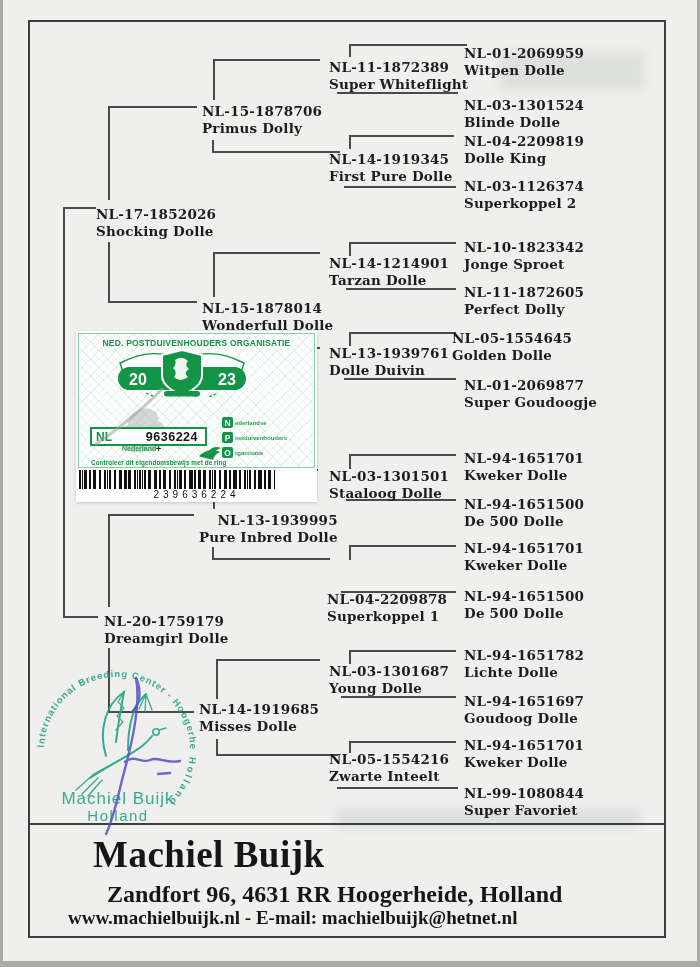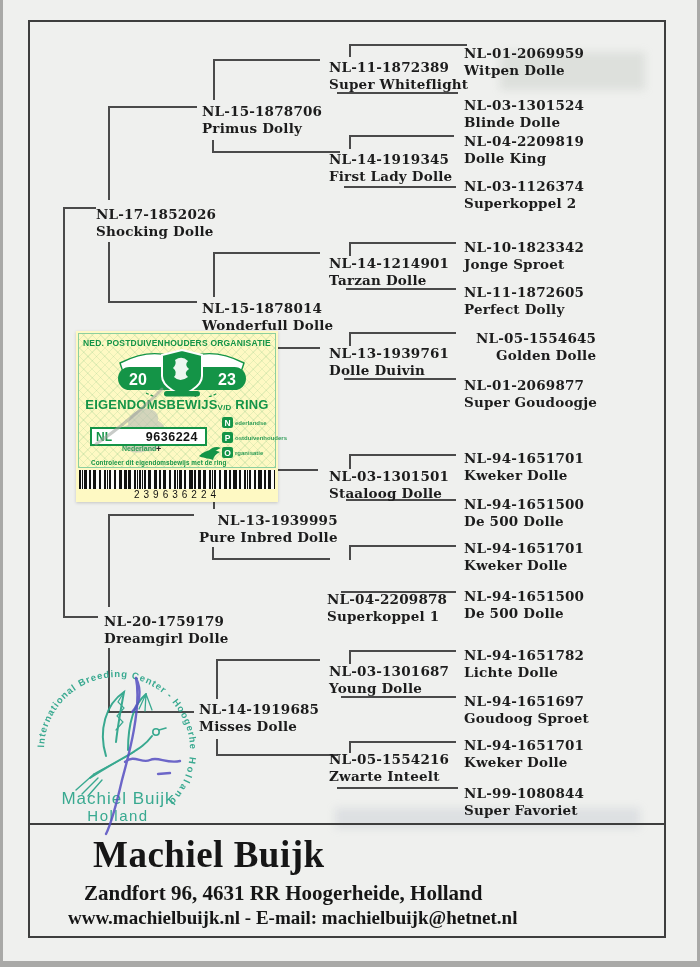--- a/index.html
+++ b/index.html
@@ -112,7 +112,7 @@
       </div>
       <div class="node" style="left: 329px; top: 151px;">
         <div>NL-14-1919345</div>
-        <div>First Lady Dolle</div>
+        <div>First Pure Dolle</div>
       </div>
       <div class="node" style="left: 329px; top: 255px;">
         <div>NL-14-1214901</div>

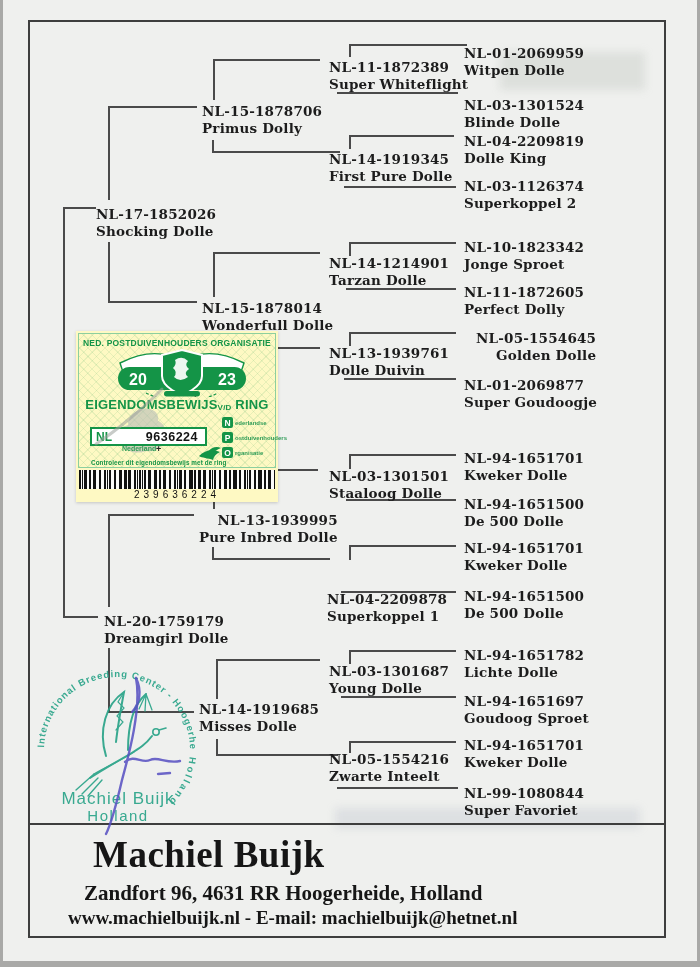--- a/index.html
+++ b/index.html
@@ -20,8 +20,8 @@
   .ghost{position:absolute;filter:blur(4px);pointer-events:none;z-index:0;}
 
   
-  .sticker{position:absolute;left:76px;top:331px;width:202px;height:171px;background:#fef9c3;
-           box-shadow:0 1px 3px rgba(0,0,0,.18);z-index:5;}
+  .sticker{position:absolute;left:76px;top:331px;width:202px;height:171px;background:#ffffff;
+           box-shadow:0 1px 3px rgba(0,0,0,.18);z-index:5;padding-left:39px;}
   .sticker .net{position:absolute;left:2px;top:2px;right:2px;height:133px;
       border:1px solid #8ccf9f;
       background-image:

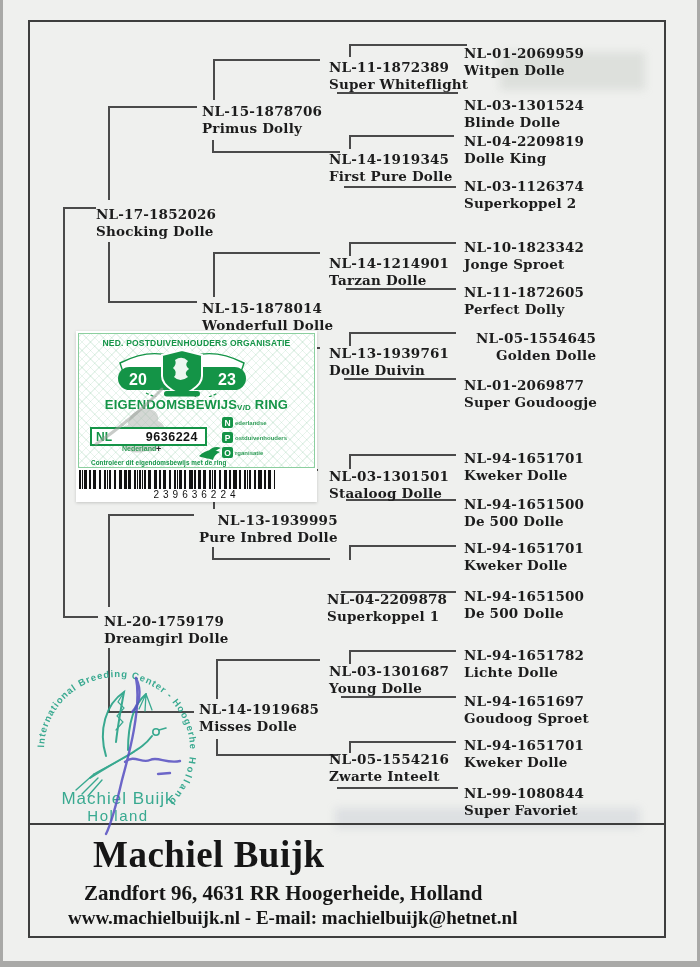--- a/index.html
+++ b/index.html
@@ -162,7 +162,7 @@
         <div>NL-11-1872605</div>
         <div>Perfect Dolly</div>
       </div>
-      <div class="node" style="left: 476px; top: 330px; text-align: right;">
+      <div class="node" style="left: 452px; top: 330px;">
         <div>NL-05-1554645</div>
         <div>Golden Dolle</div>
       </div>

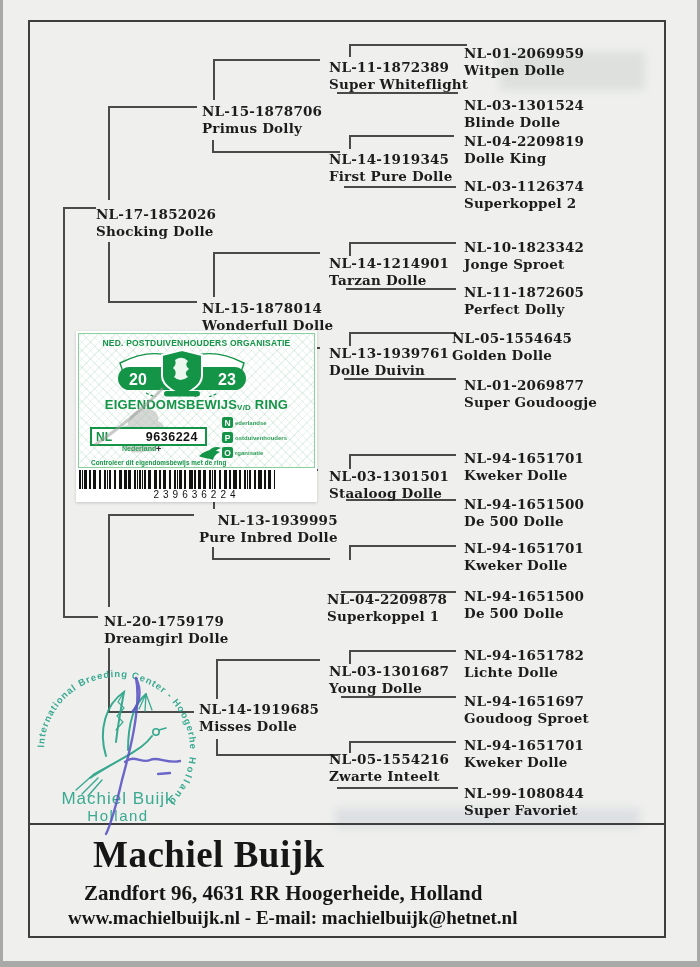--- a/index.html
+++ b/index.html
@@ -272,9 +272,6 @@
       <path d="M96,52 l4,-2 l0,4 Z M106,54 l4,-2 l0,4 Z M116,51 l4,-2 l0,4 Z" fill="#2a5a37"></path>
     </svg>
 
-    <div class="title-line">
-      <span>EIGENDOMSBEWIJS</span><span class="vd">V/D</span>&nbsp;<span>RING</span>
-    </div>
 
     <svg class="map-blob" viewBox="0 0 70 52">
       <path d="M30,2 C40,0 48,6 46,14 C52,16 56,24 50,30 C54,38 44,46 34,44 C24,48 12,44 10,36 C4,30 8,20 16,18 C16,10 22,4 30,2 Z" fill="#b7bcb7" opacity=".8"></path>

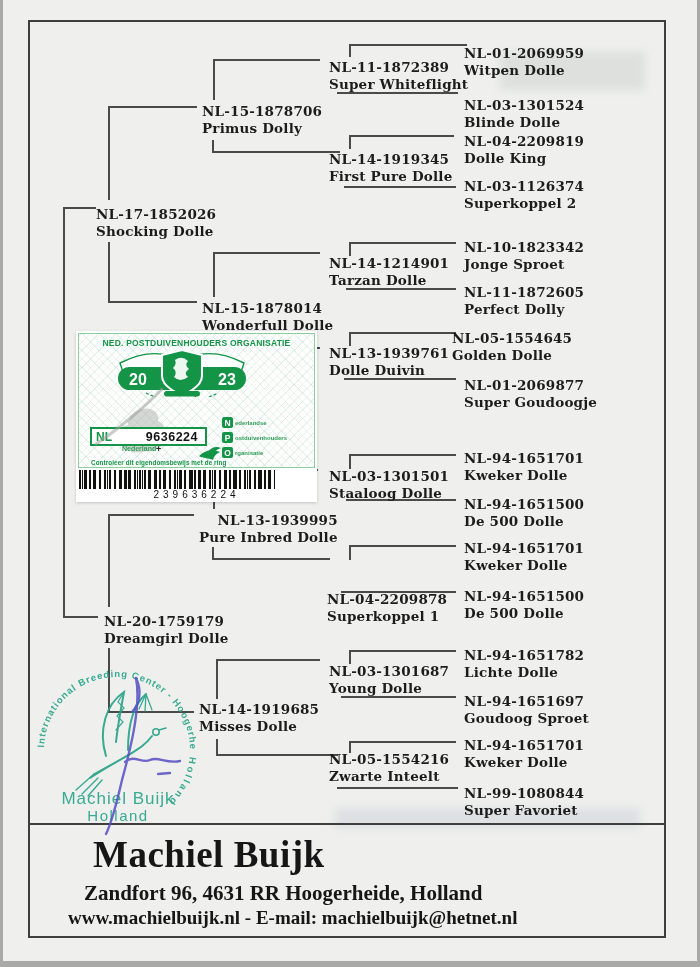--- a/index.html
+++ b/index.html
@@ -192,7 +192,7 @@
       </div>
       <div class="node" style="left: 464px; top: 693px;">
         <div>NL-94-1651697</div>
-        <div>Goudoog Sproet</div>
+        <div>Goudoog Dolle</div>
       </div>
       <div class="node" style="left: 464px; top: 737px;">
         <div>NL-94-1651701</div>

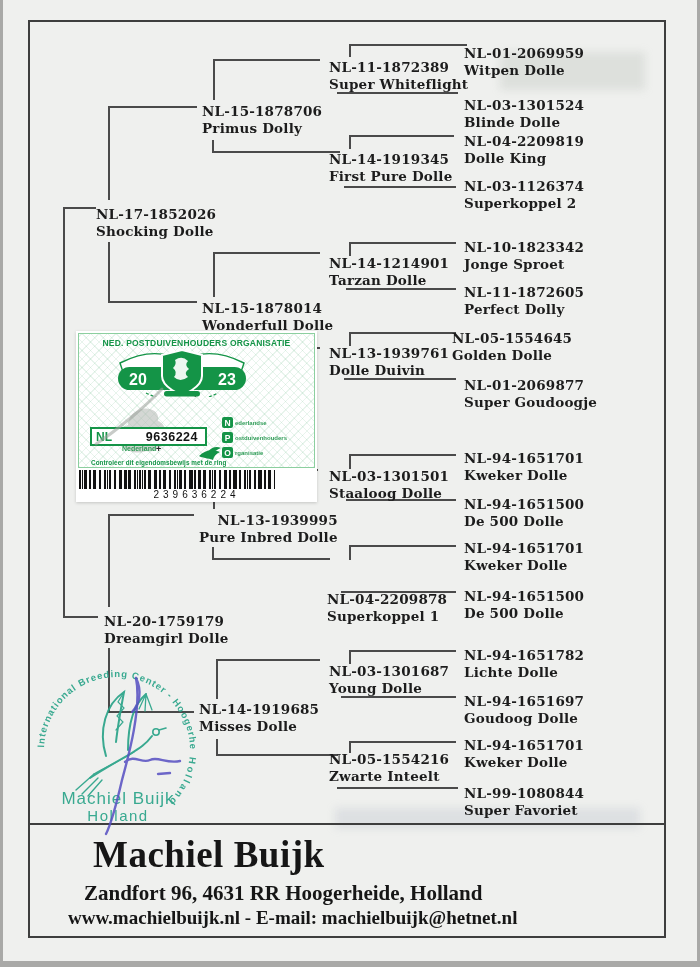--- a/index.html
+++ b/index.html
@@ -66,7 +66,7 @@
       font-family:"Liberation Serif",serif;color:#161616;}
   .footer .fname{position:absolute;left:93px;top:10px;font-size:37px;font-weight:bold;
       letter-spacing:.5px;}
-  .footer .faddr{position:absolute;left:84px;top:58px;font-size:21px;font-weight:bold;}
+  .footer .faddr{position:absolute;left:107px;top:58px;font-size:24px;font-weight:bold;}
   .footer .fweb{position:absolute;left:68px;top:84px;font-size:19px;font-weight:bold;}
 </style>
 </head>

